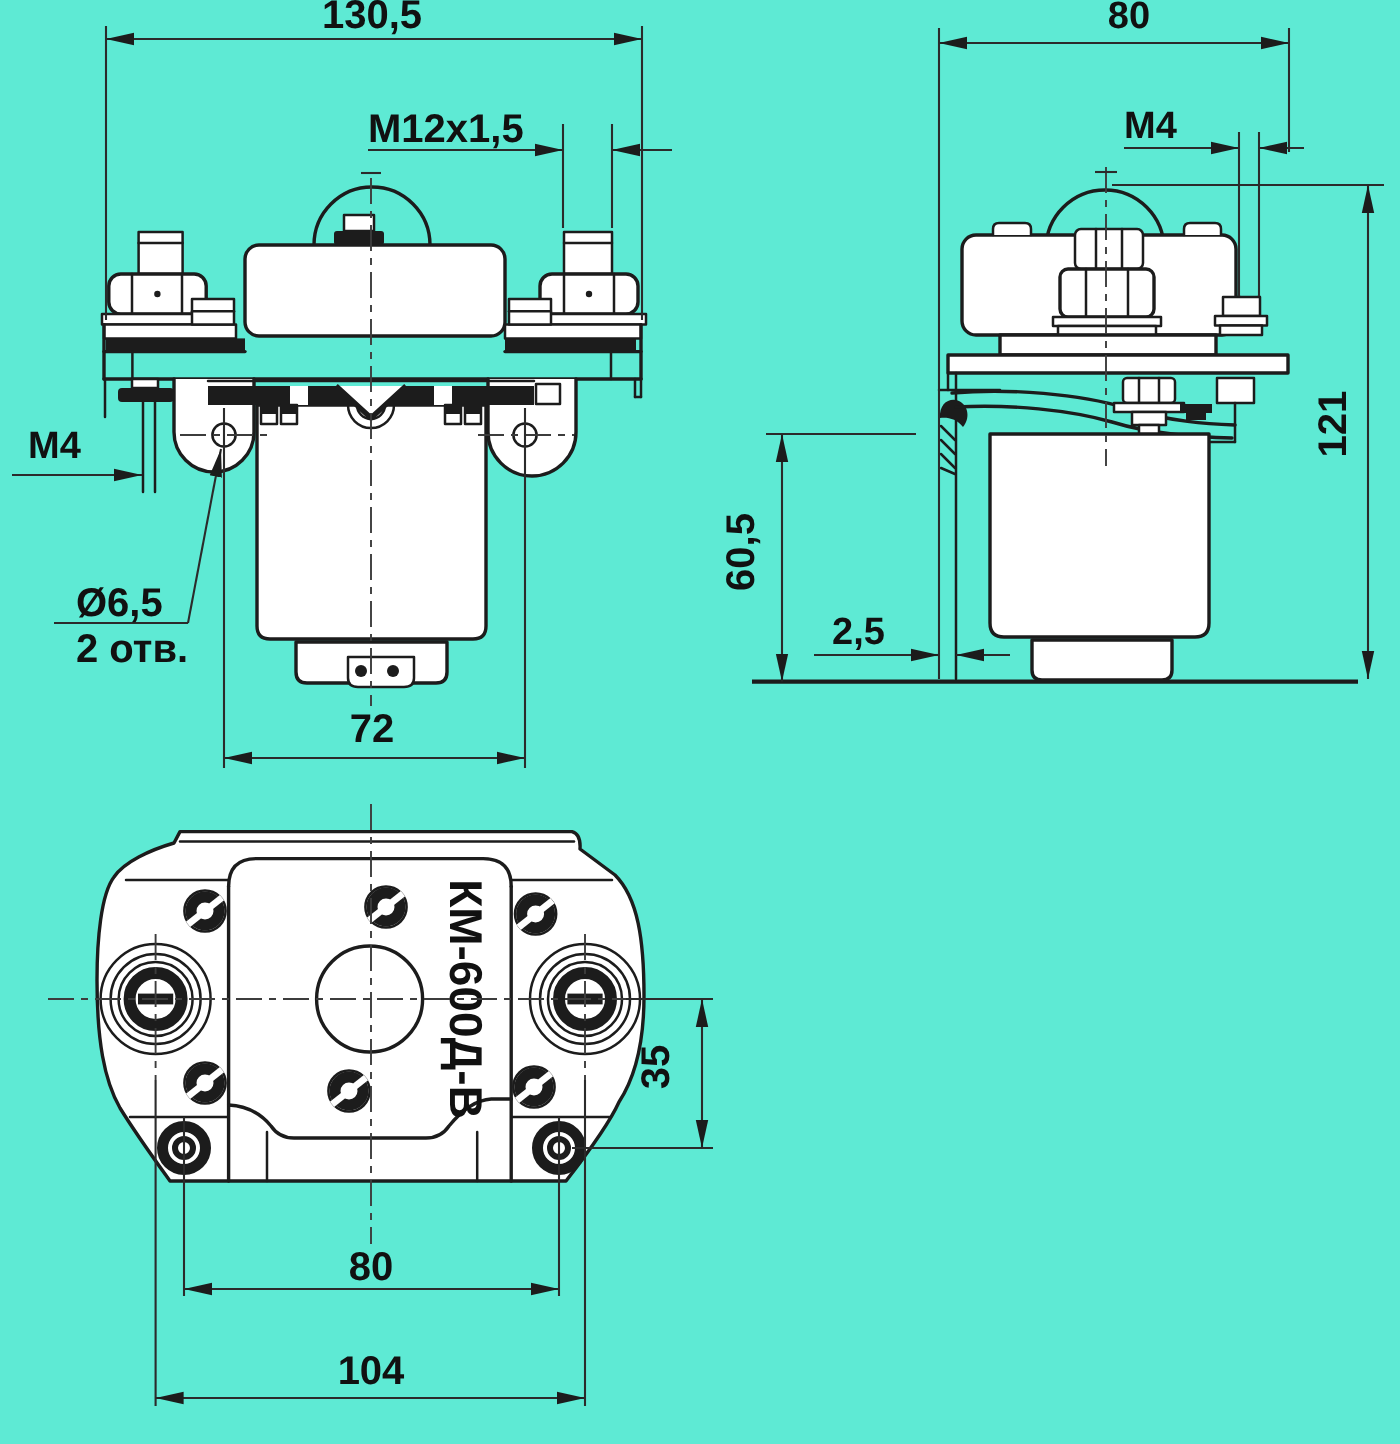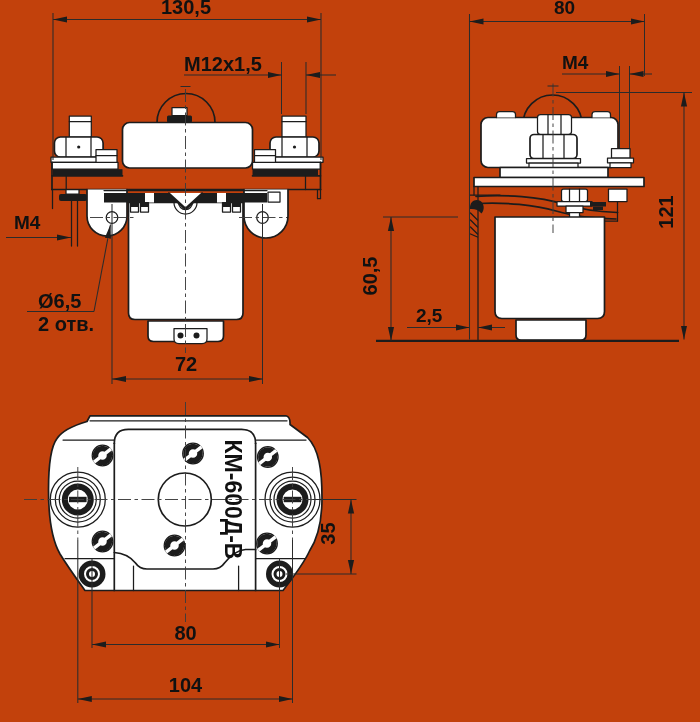--- a/index.html
+++ b/index.html
@@ -4,7 +4,7 @@
 <style>
   html,body{margin:0;padding:0;background:#ffffff;}
   body{width:700px;height:722px;overflow:hidden;}
-  #sheet{width:700px;height:722px;position:relative;background:#c2410c;}
+  #sheet{width:700px;height:722px;position:relative;background:#5eead4;}
   svg{display:block;}
   .ink{stroke:#1c1c1c;fill:none;stroke-width:1.7;stroke-linecap:round;stroke-linejoin:round;}
   .ink2{stroke:#1c1c1c;fill:none;stroke-width:1.25;stroke-linecap:round;stroke-linejoin:round;}

